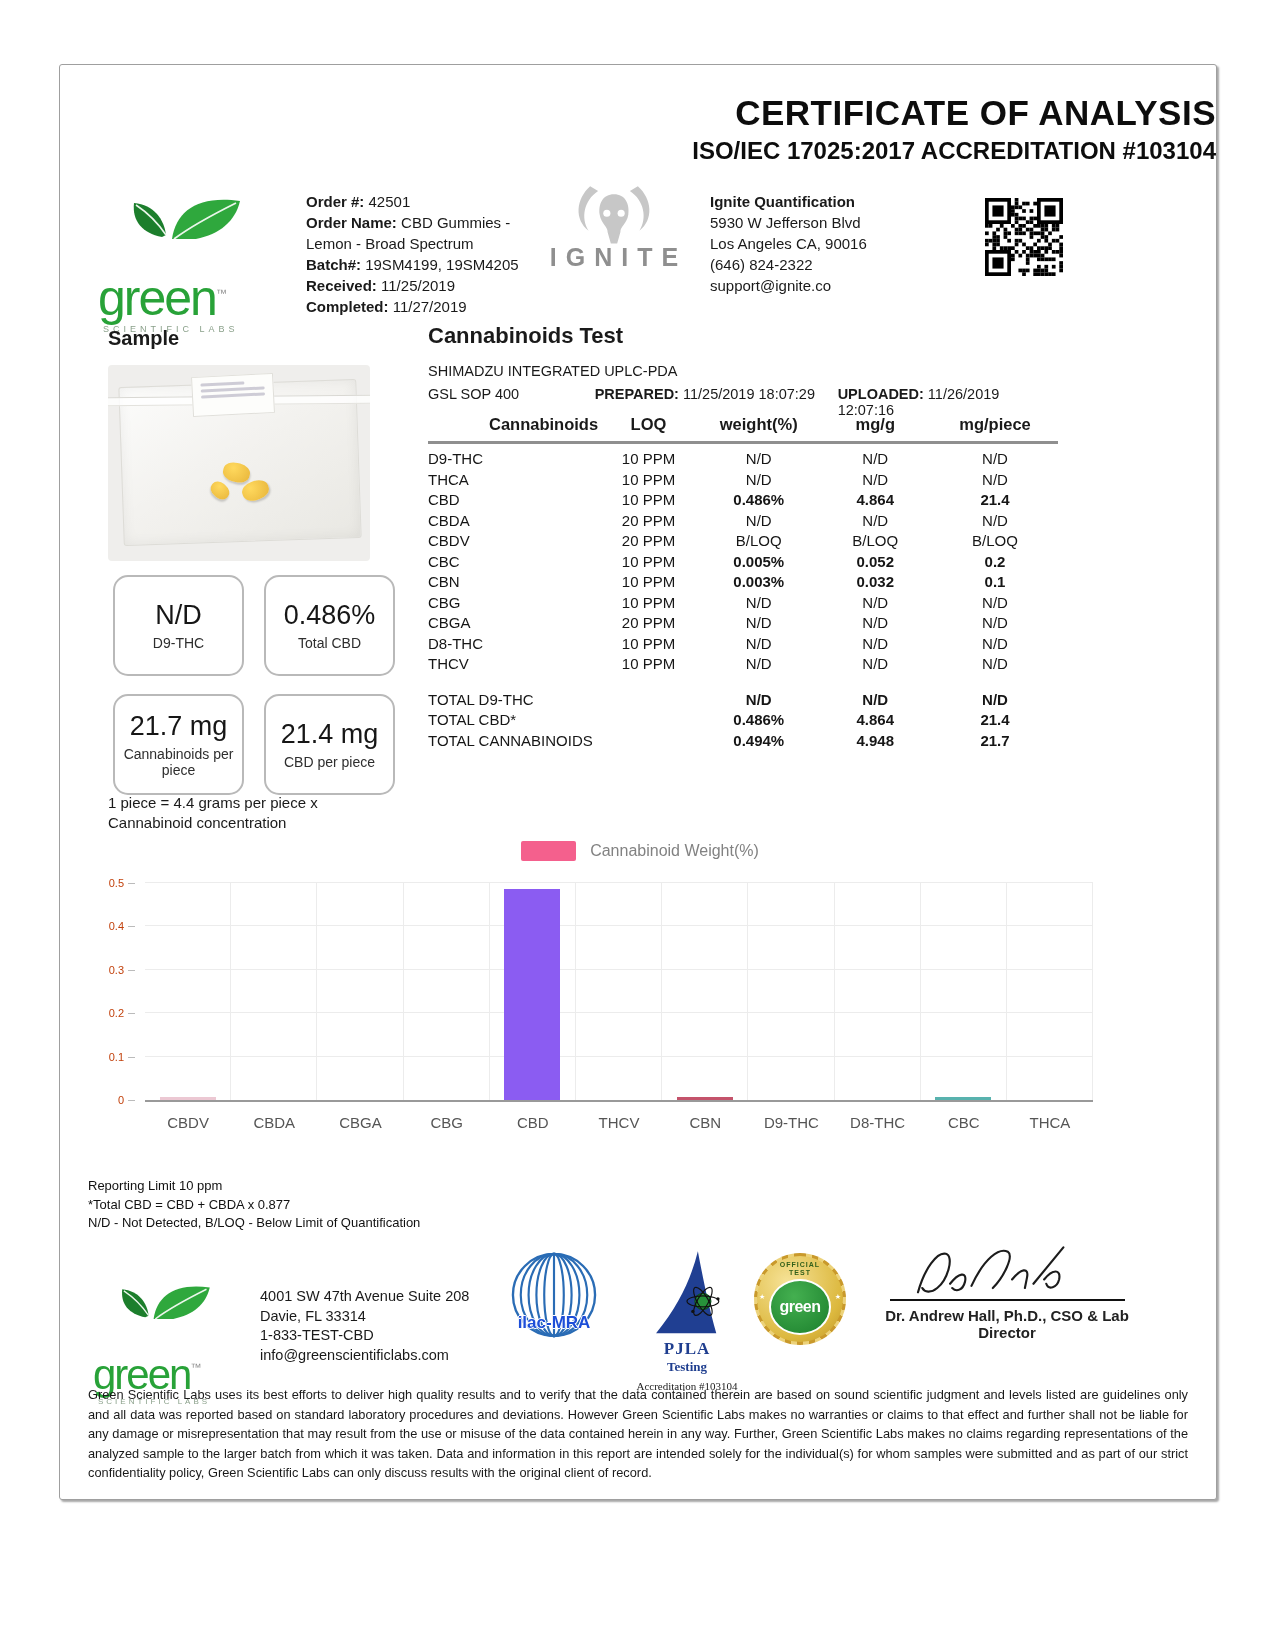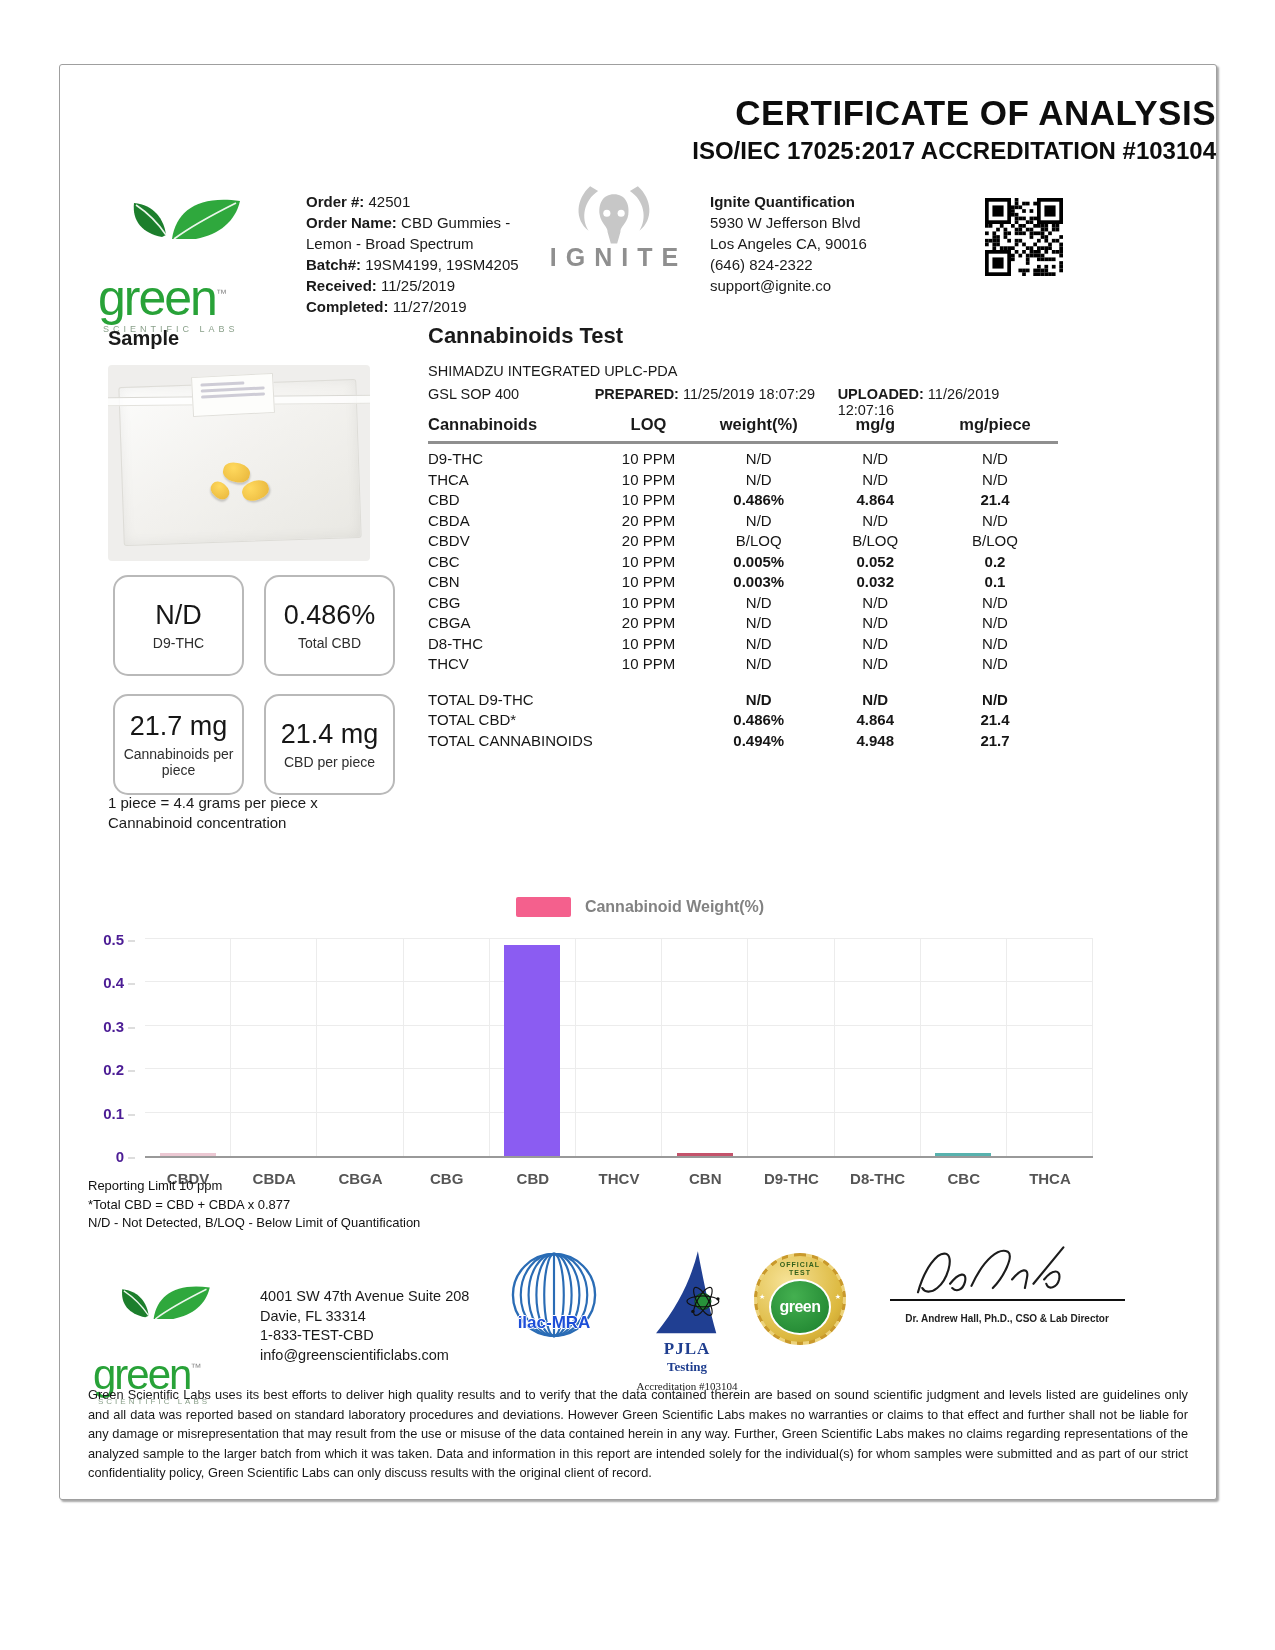--- a/index.html
+++ b/index.html
@@ -73,7 +73,7 @@
   .ctable col.c3{width:18%;} .ctable col.c4{width:20%;}
   .ctable th{font-size:16.5px;font-weight:bold;text-align:center;padding:3px 0 7px;
              border-bottom:3px solid #8f8f8f;}
-  .ctable th.name-cell{text-align:left;}
+  .ctable th.name-cell{text-align:right;}
   .ctable td{padding:1px 0;line-height:18.5px;text-align:center;color:#161616;}
   .ctable td.name-cell{text-align:left;}
   .ctable tr.data-row:first-child td{padding-top:6px;}

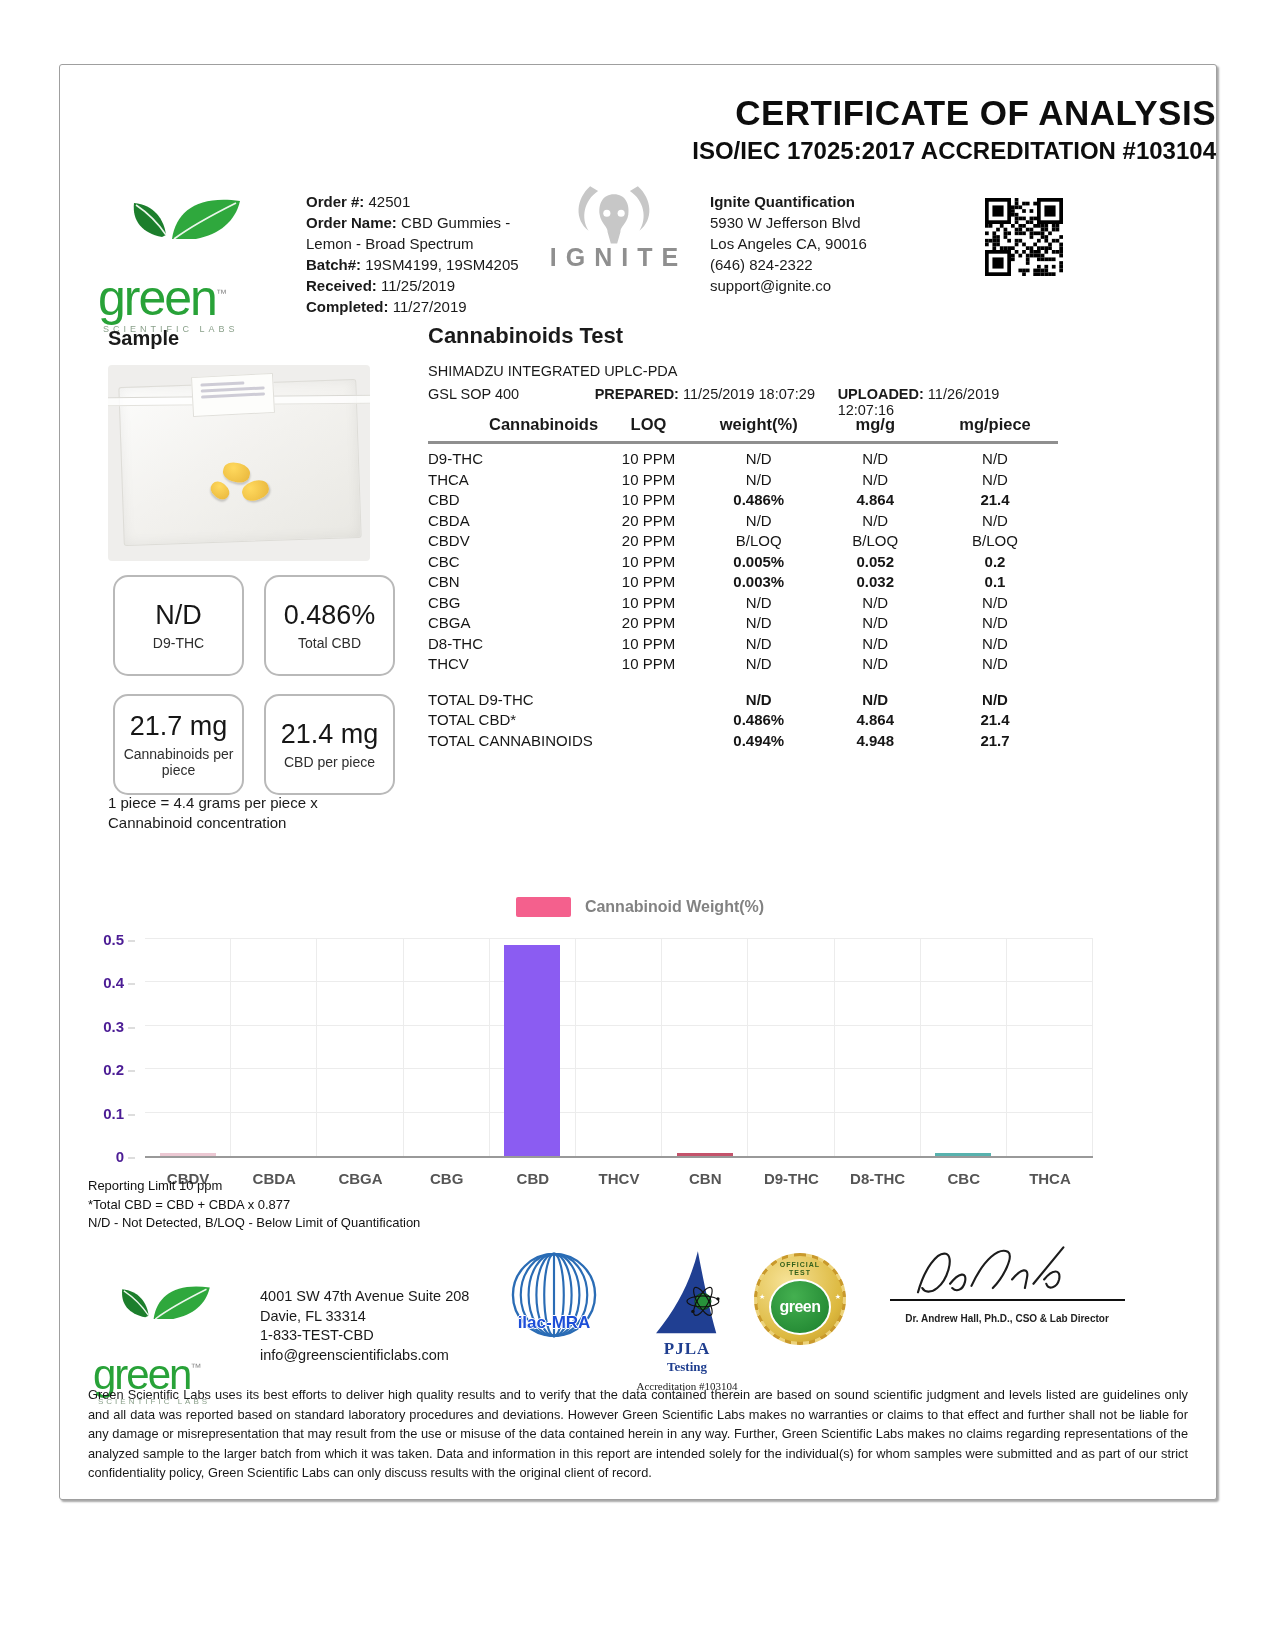--- a/index.html
+++ b/index.html
@@ -81,7 +81,7 @@
   .ctable .spacer-row td{height:13px;}
 
   
-  .chart{position:absolute;left:28px;top:829px;width:1104px;height:300px;font-weight:bold;}
+  .chart{position:absolute;left:28px;top:773px;width:1104px;height:300px;}
   .legend{display:flex;justify-content:center;align-items:center;gap:14px;height:26px;}
   .legend .swatch{width:55px;height:20px;border-radius:2px;}
   .legend .ltext{font-size:16px;color:#828282;}

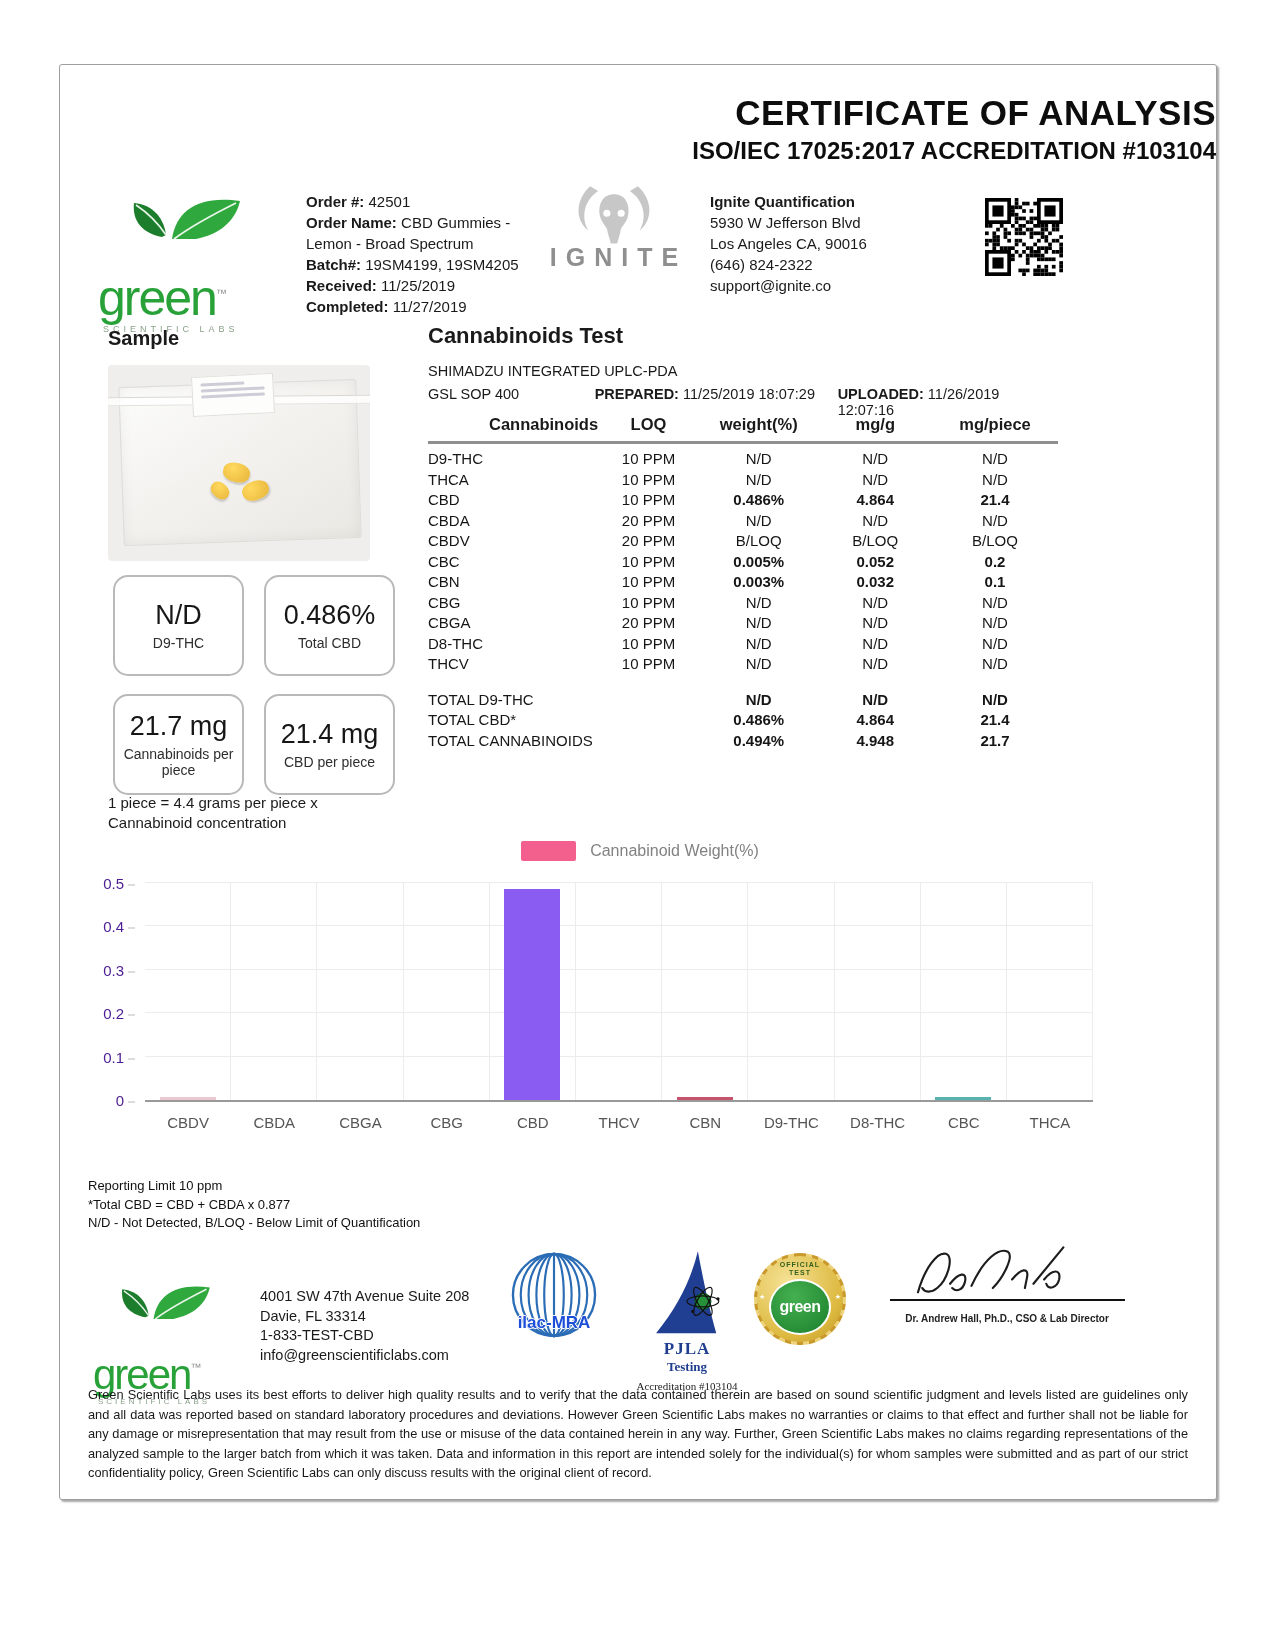--- a/index.html
+++ b/index.html
@@ -89,7 +89,7 @@
         border-bottom:2px solid #999;}
   .gridline{position:absolute;left:0;right:0;height:0;border-top:1px solid #ececec;}
   .ytick{position:absolute;right:calc(100% + 10px);transform:translateY(50%);
-         font-size:15px;color:#4c1d95;white-space:nowrap;}
+         font-size:11px;color:#c2410c;white-space:nowrap;}
   .ytick::after{content:"";display:inline-block;width:7px;height:1px;background:#bbb;
                 margin-left:4px;vertical-align:3px;}
   .bars{position:absolute;left:0;top:0;right:0;bottom:0;display:flex;}

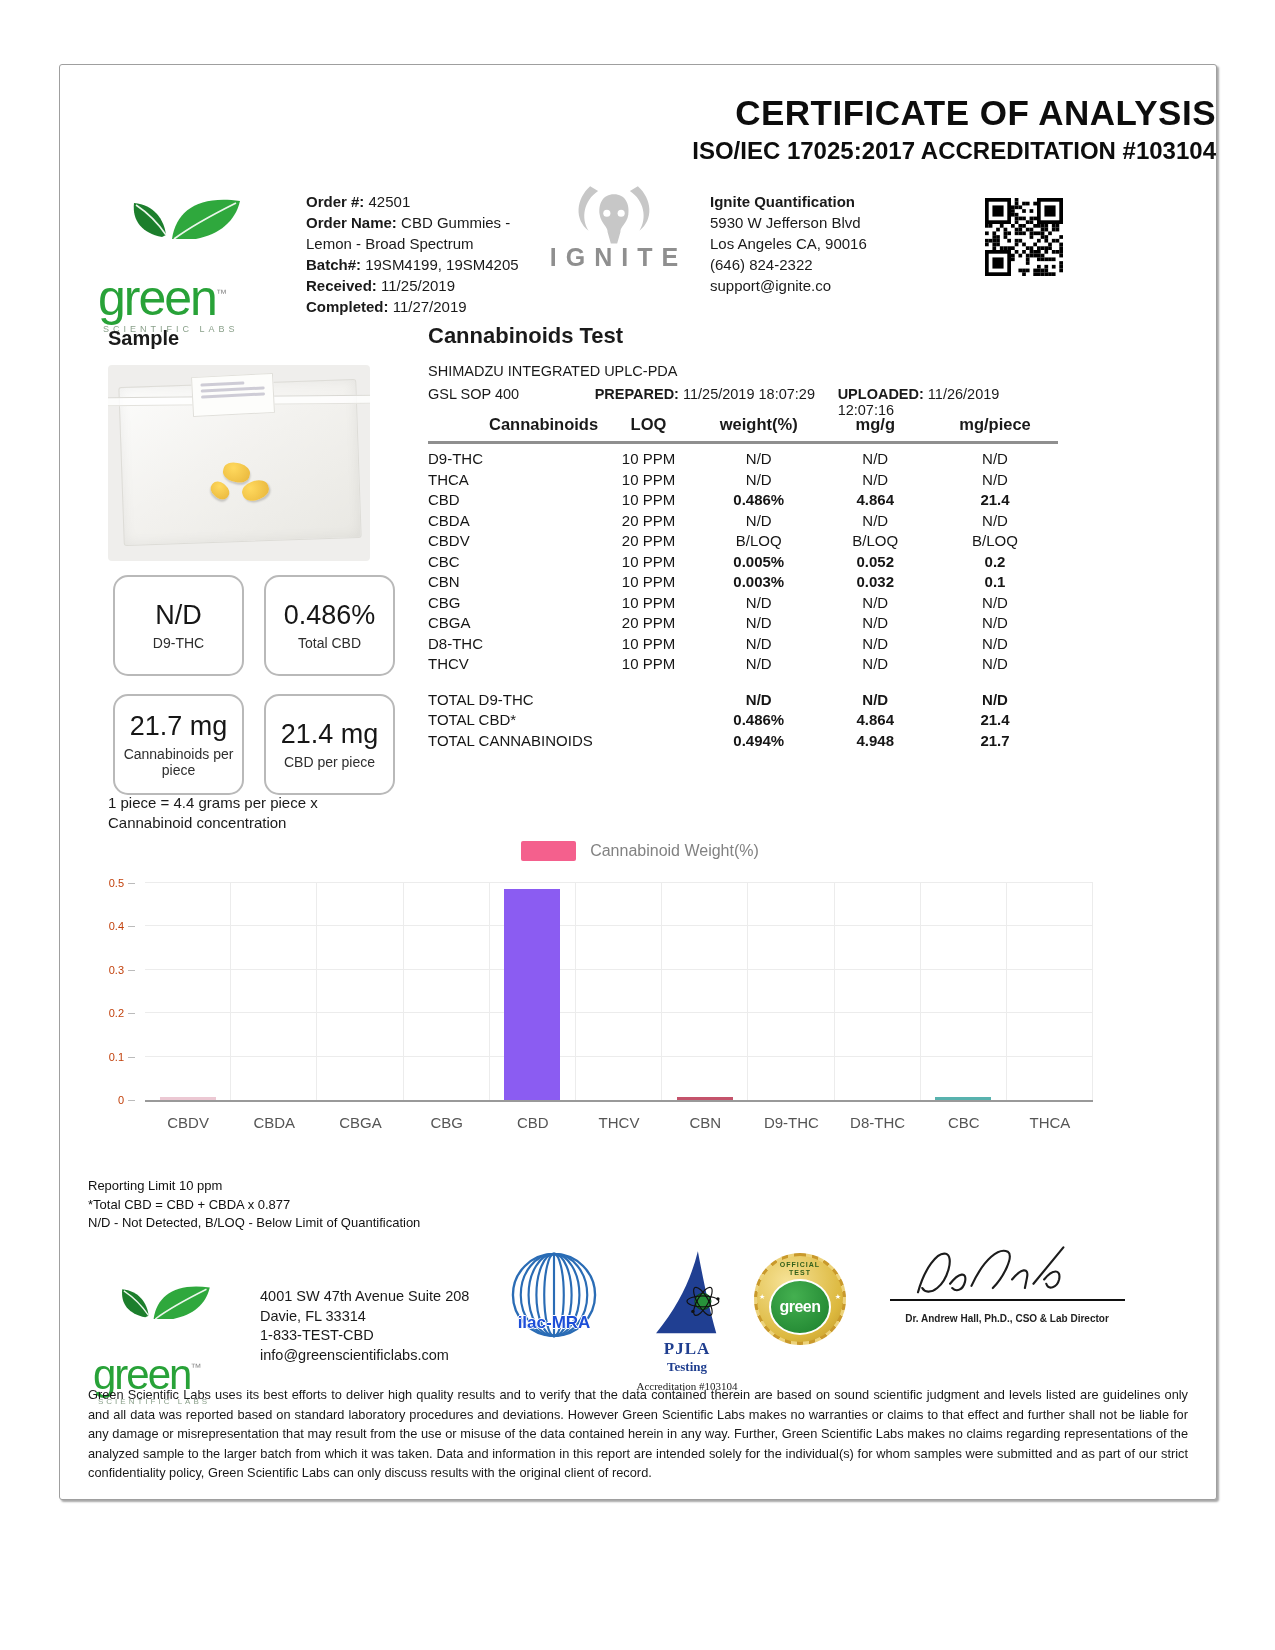--- a/index.html
+++ b/index.html
@@ -125,7 +125,7 @@
   .seal-star.left{left:5px;} .seal-star.right{right:5px;}
   .sig{position:absolute;left:818px;top:1176px;width:258px;}
   .sigline{border-top:2px solid #111;width:235px;margin:-8px auto 0;}
-  .signame{font-size:10px;font-weight:bold;color:#222;text-align:center;margin-top:12px;}
+  .signame{font-size:15px;font-weight:bold;color:#222;text-align:center;margin-top:6px;}
   .disclaimer{position:absolute;left:28px;top:1320px;width:1100px;font-size:12.8px;
               line-height:19.5px;text-align:justify;color:#1a1a1a;}
   b{font-weight:bold;}

